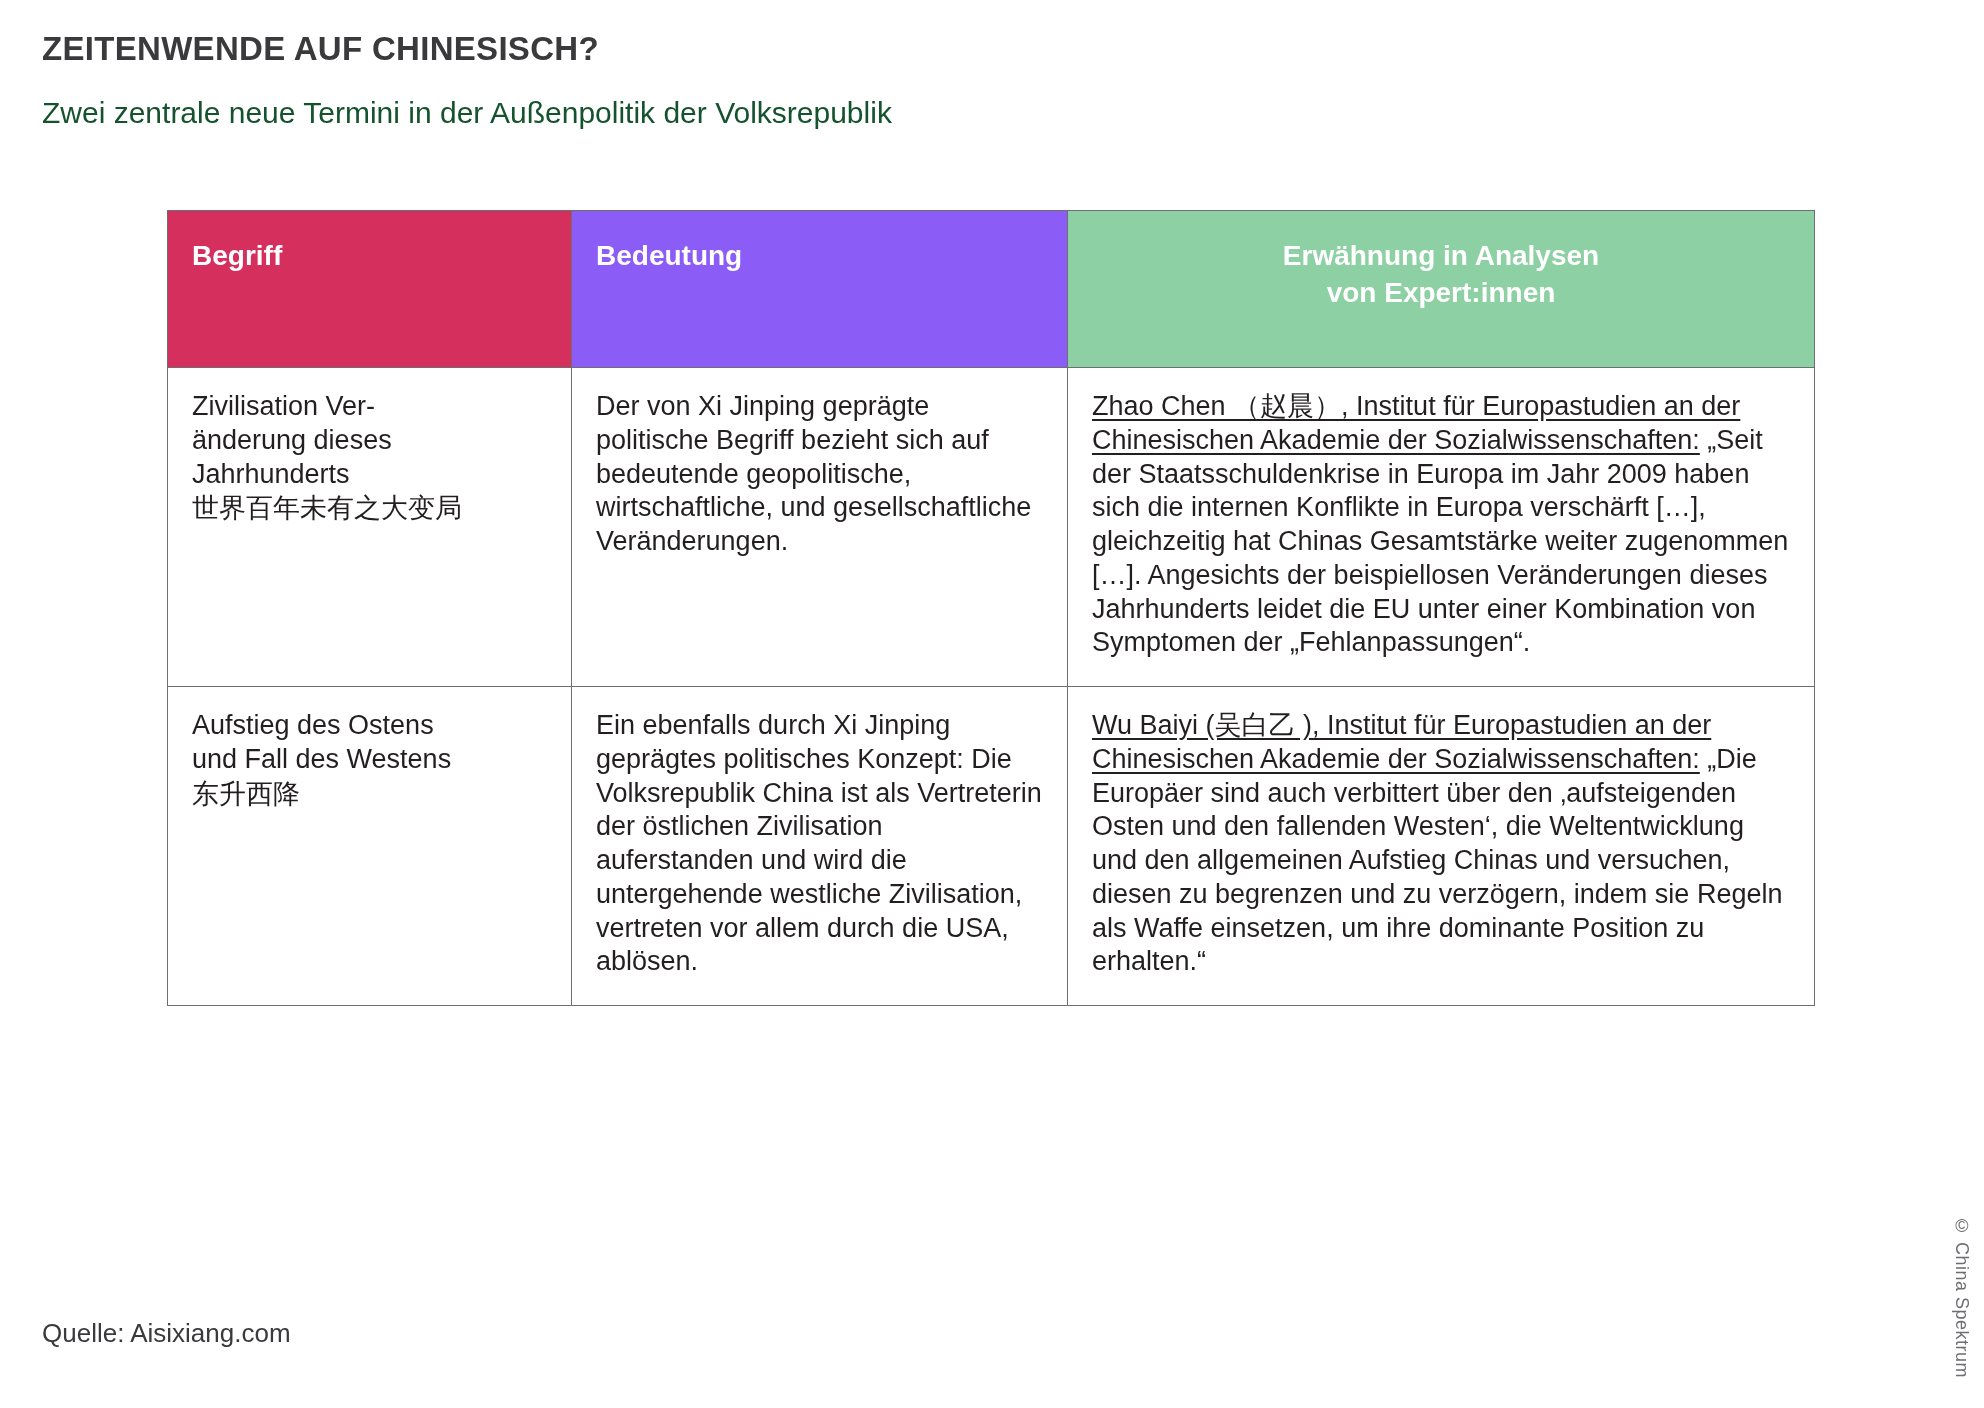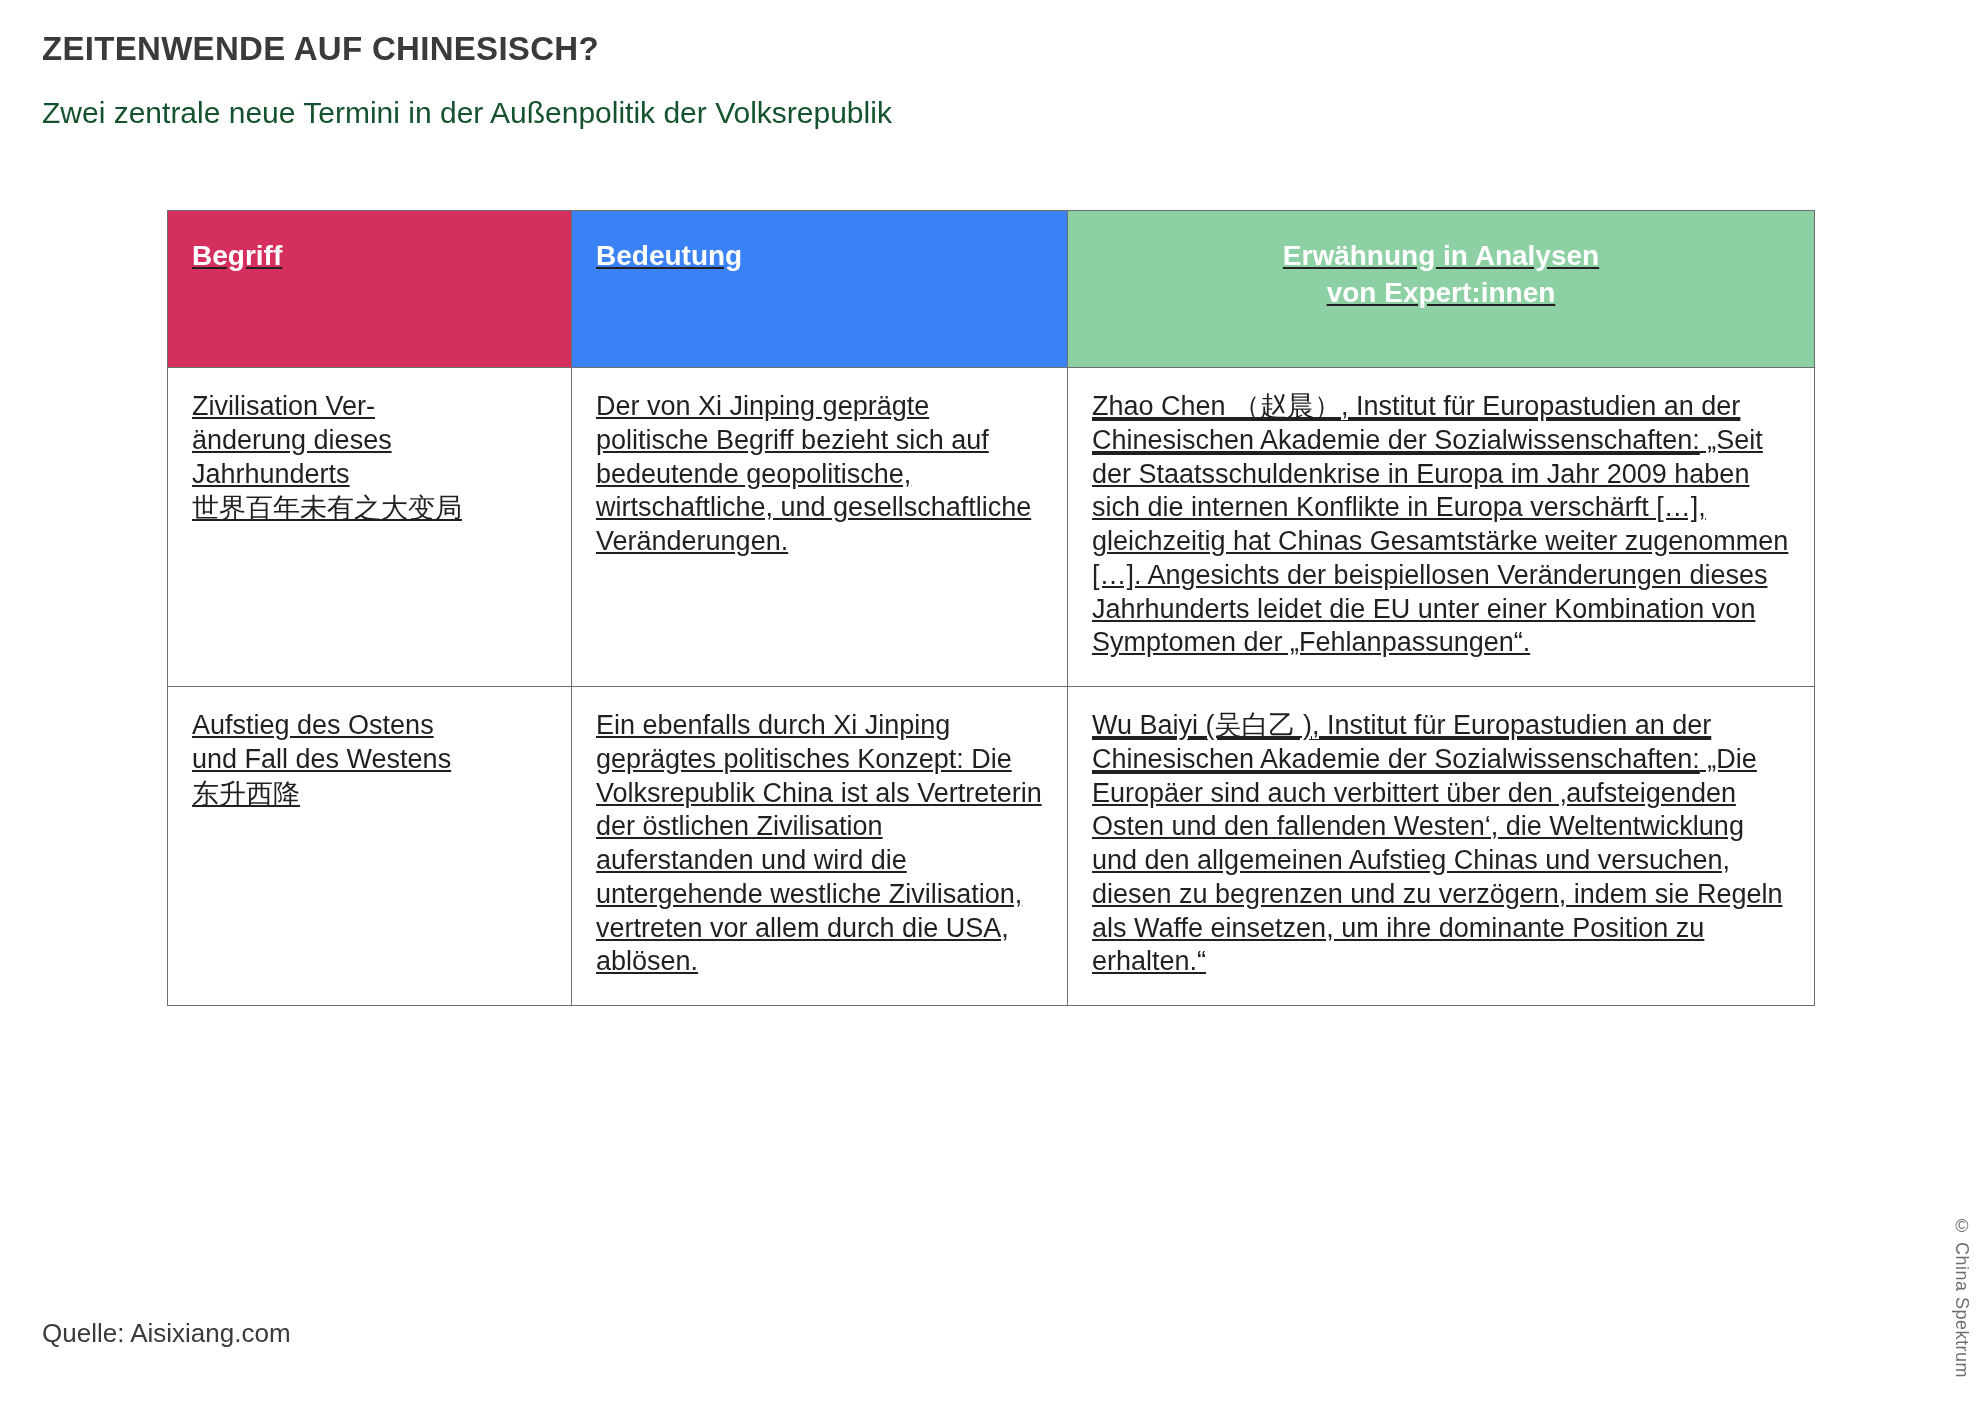--- a/index.html
+++ b/index.html
@@ -49,7 +49,6 @@
     width: 1500px;
     border-collapse: collapse;
     table-layout: fixed;
-    text-decoration: underline;
   }
 
   table.maintable th, table.maintable td {

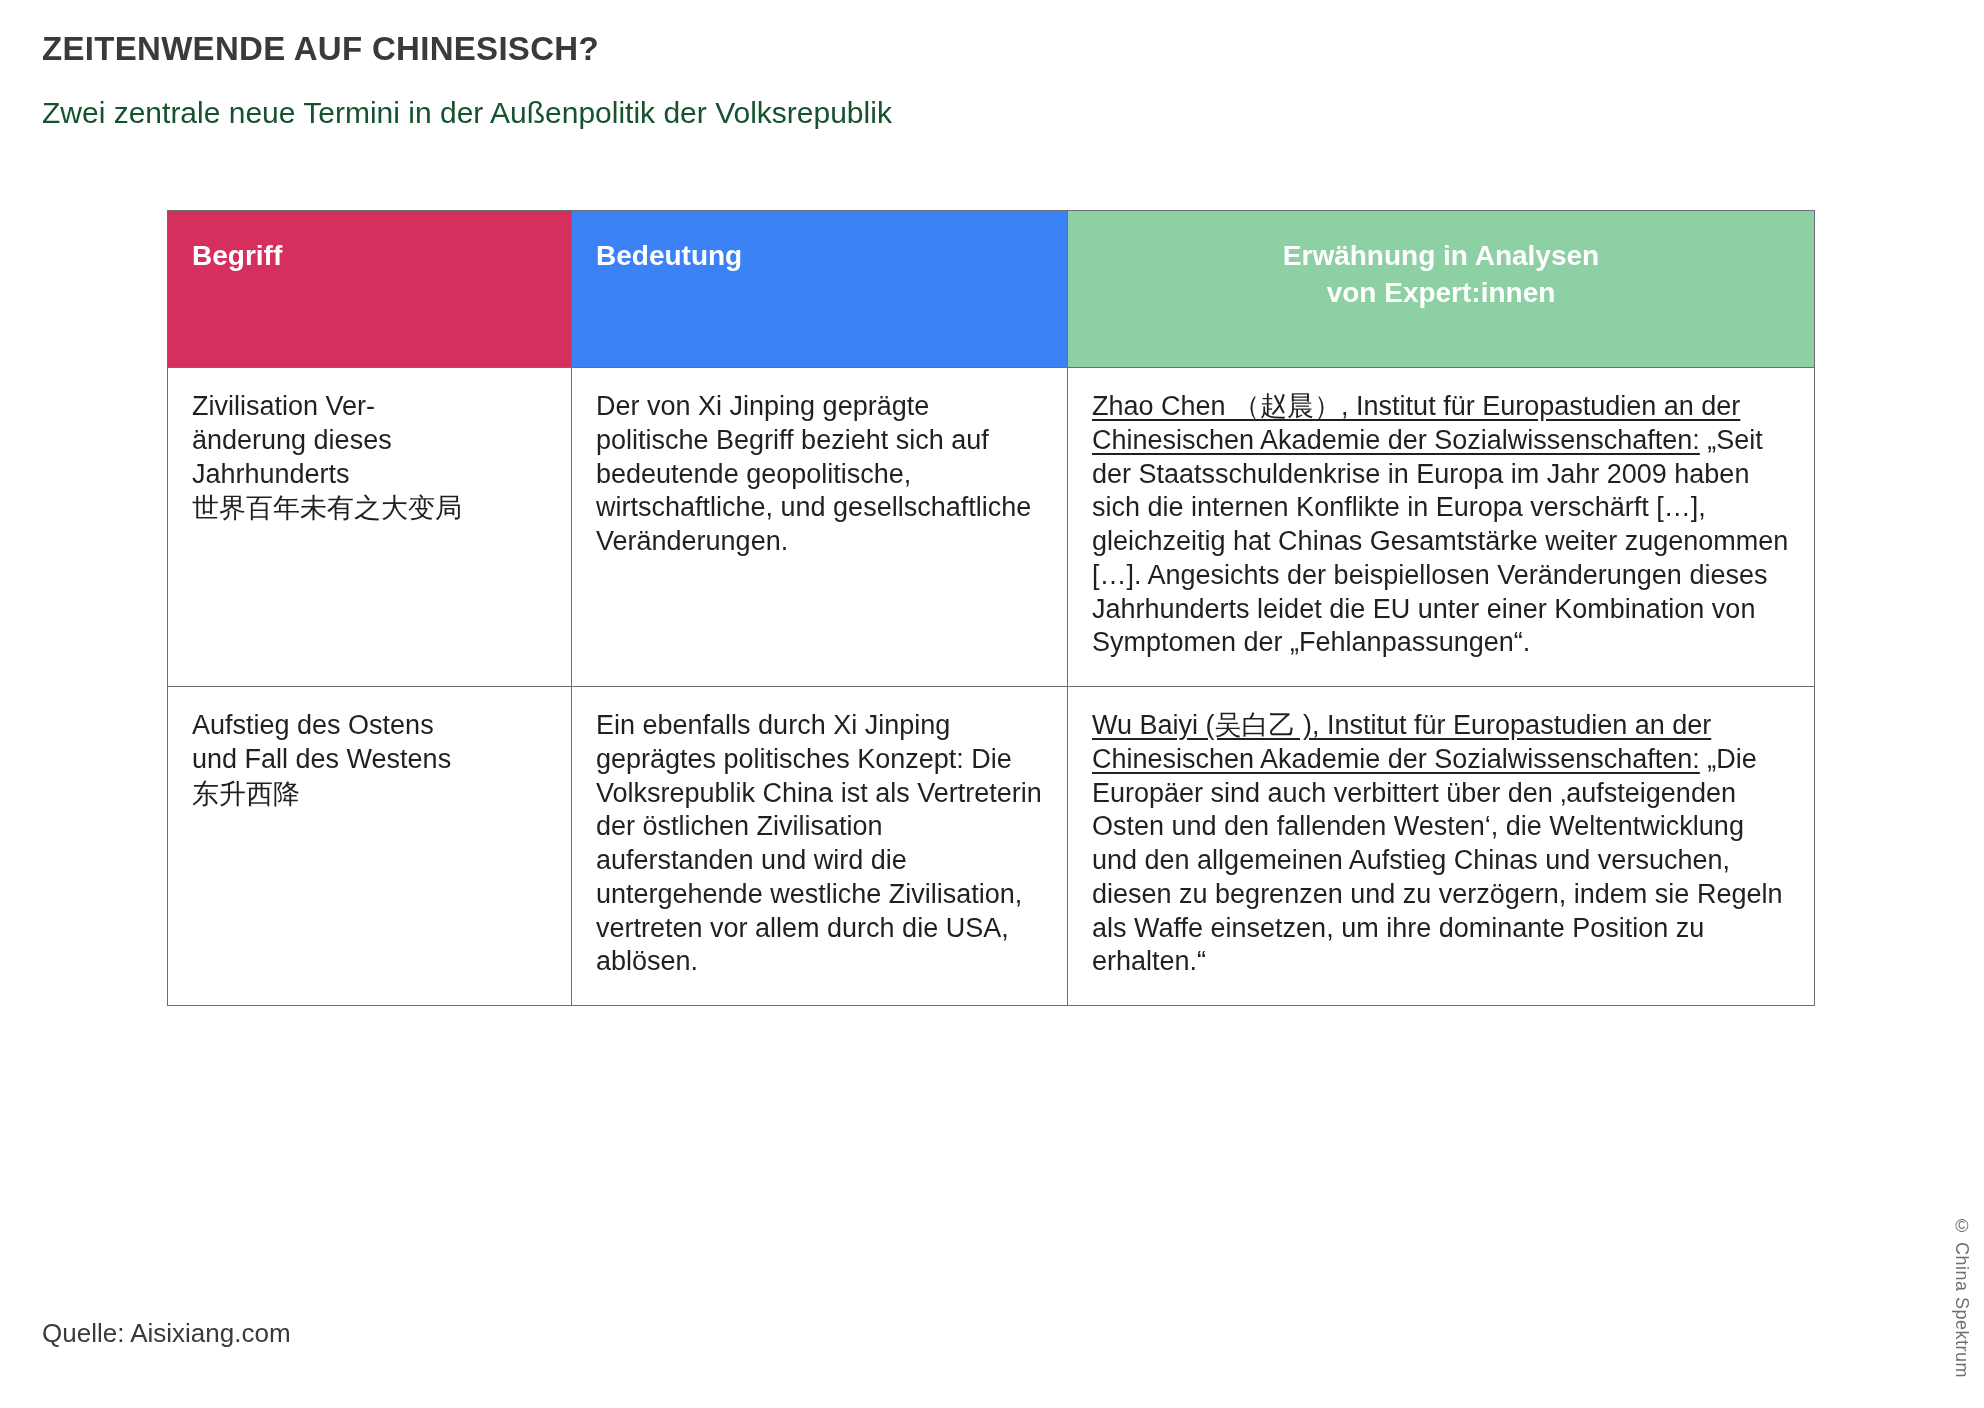--- a/index.html
+++ b/index.html
@@ -67,7 +67,7 @@
     border-color: #6d6e71;
   }
   th.col-begriff  { background: #d52f5e; width: 355px; }
-  th.col-bedeutung{ background: #3b82f6; width: 447px; }
+  th.col-bedeutung{ background: #8b5cf6; width: 447px; }
   th.col-erwaehn  { background: #8dd0a4; width: 698px; text-align: center; }
 
   td.cell {

